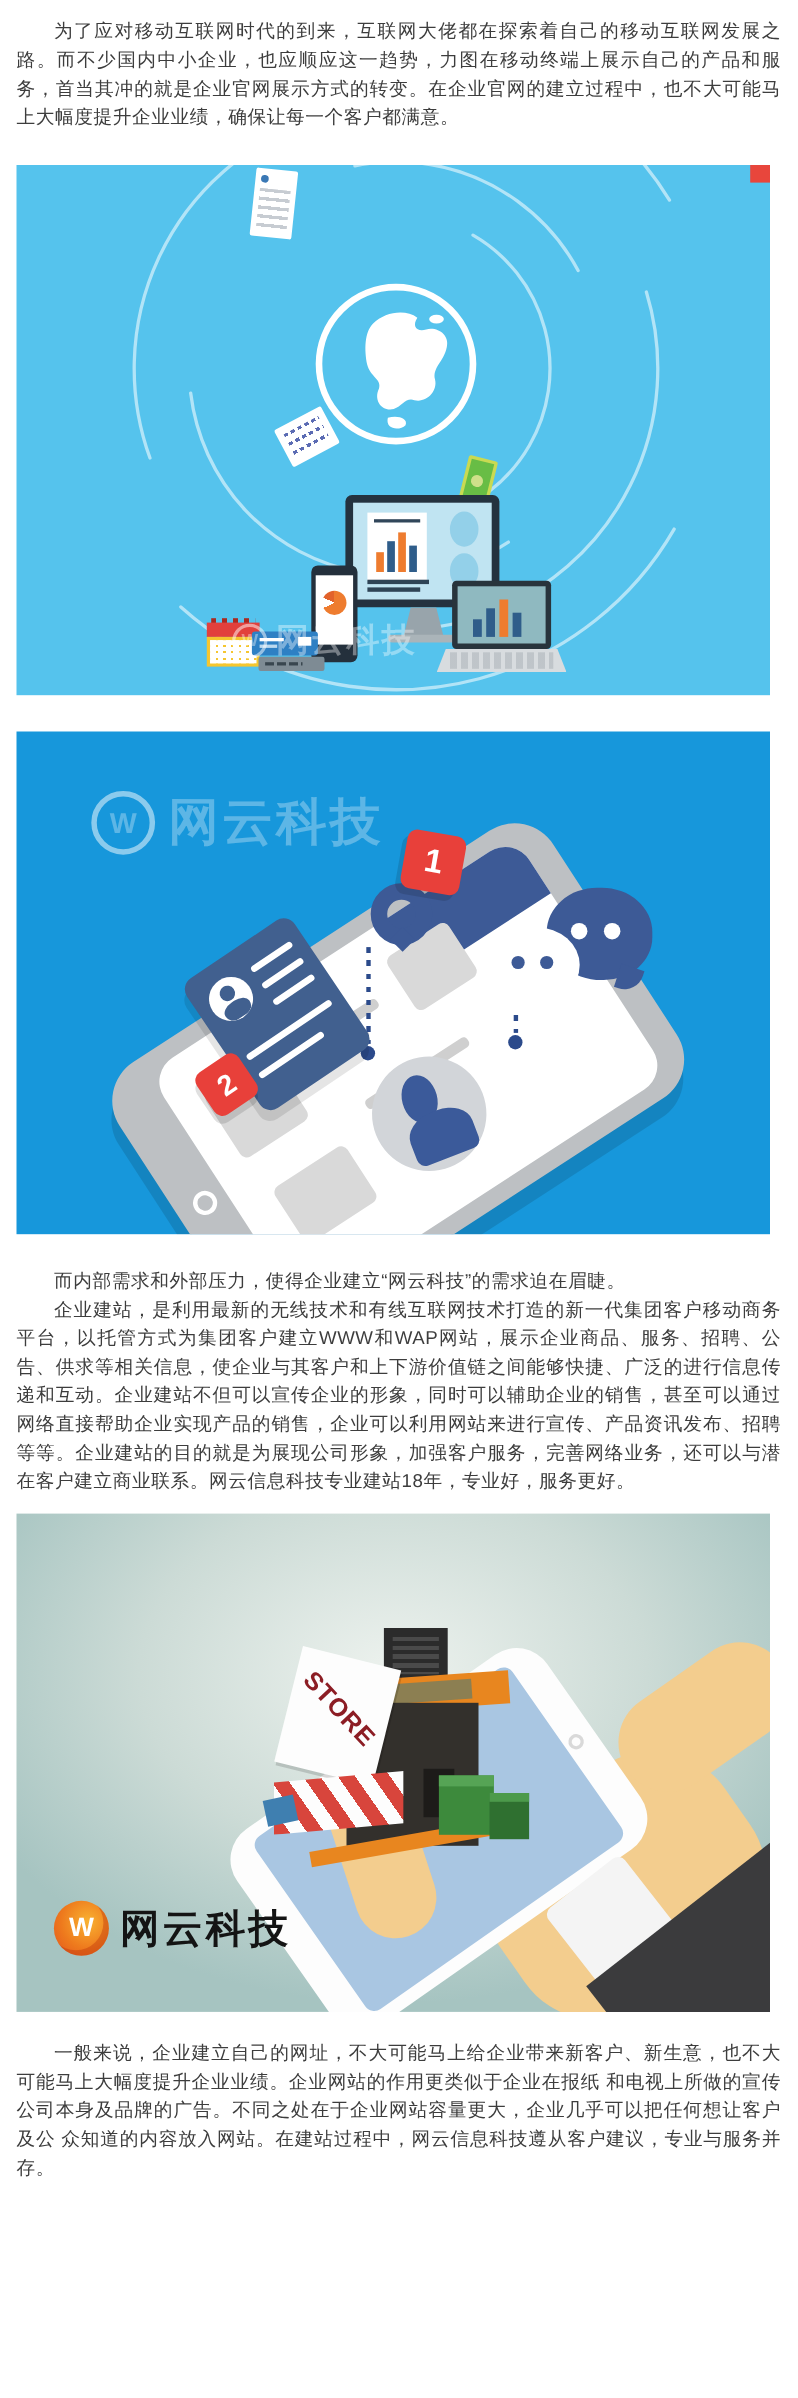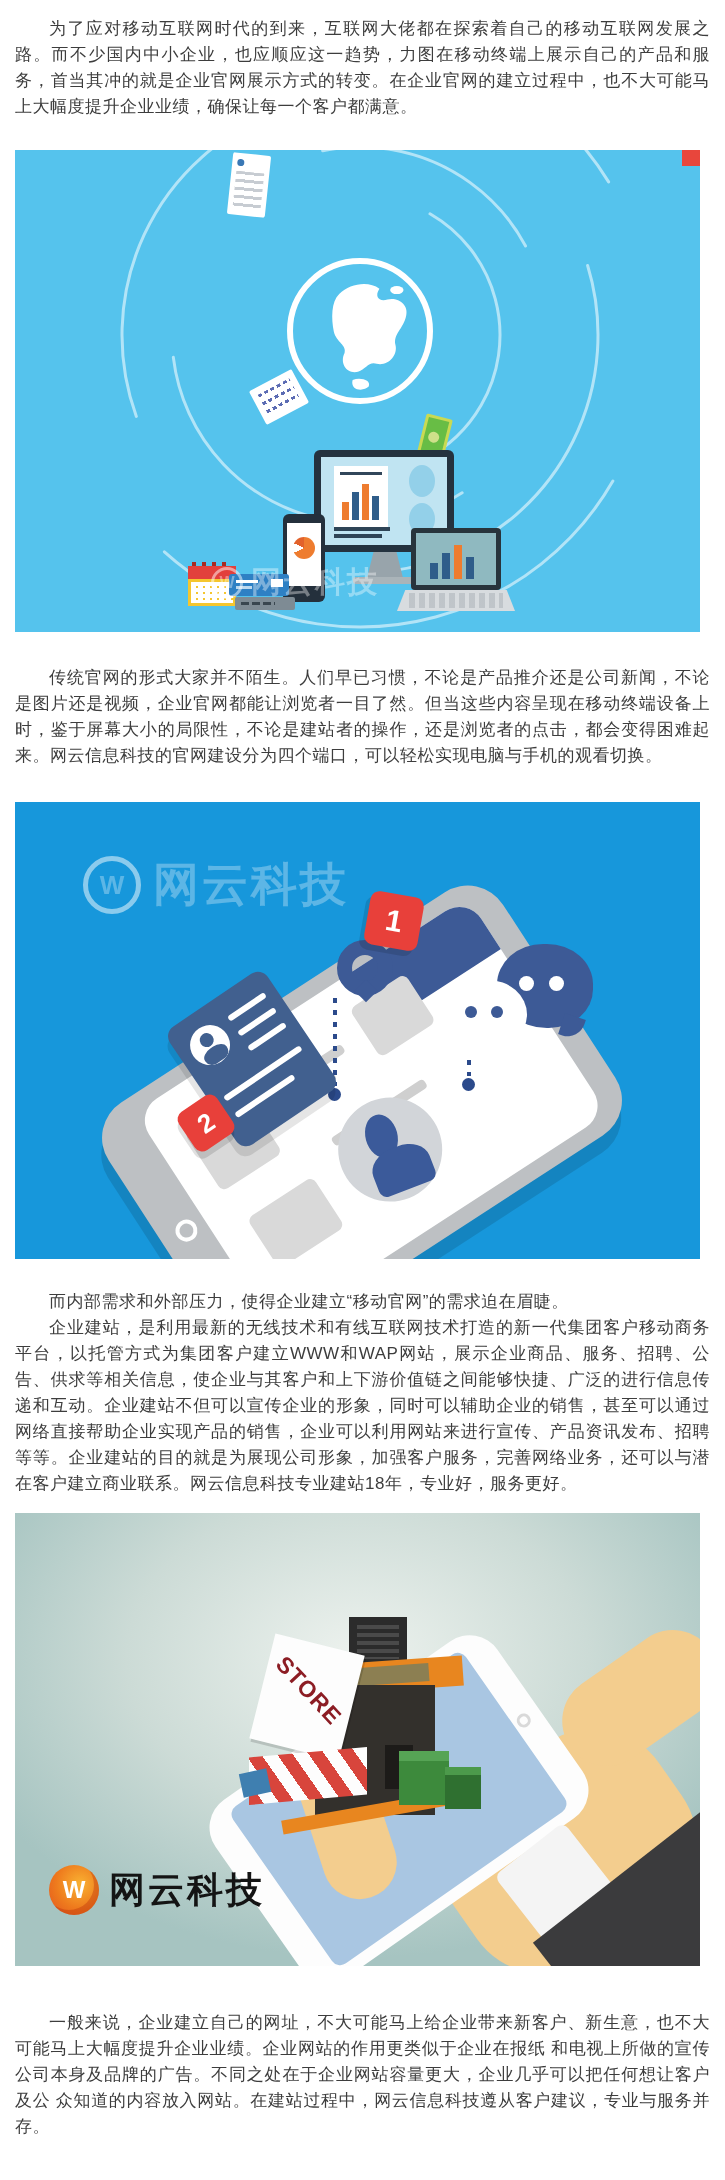--- a/index.html
+++ b/index.html
@@ -287,7 +287,6 @@
     <i class="corner-red"></i>
   </div>
 
-  <p class="para p2">传统官网的形式大家并不陌生。人们早已习惯，不论是产品推介还是公司新闻，不论是图片还是视频，企业官网都能让浏览者一目了然。但当这些内容呈现在移动终端设备上时，鉴于屏幕大小的局限性，不论是建站者的操作，还是浏览者的点击，都会变得困难起来。网云信息科技的官网建设分为四个端口，可以轻松实现电脑与手机的观看切换。</p>
 
   <div class="illus illus2">
     <div class="wm2">

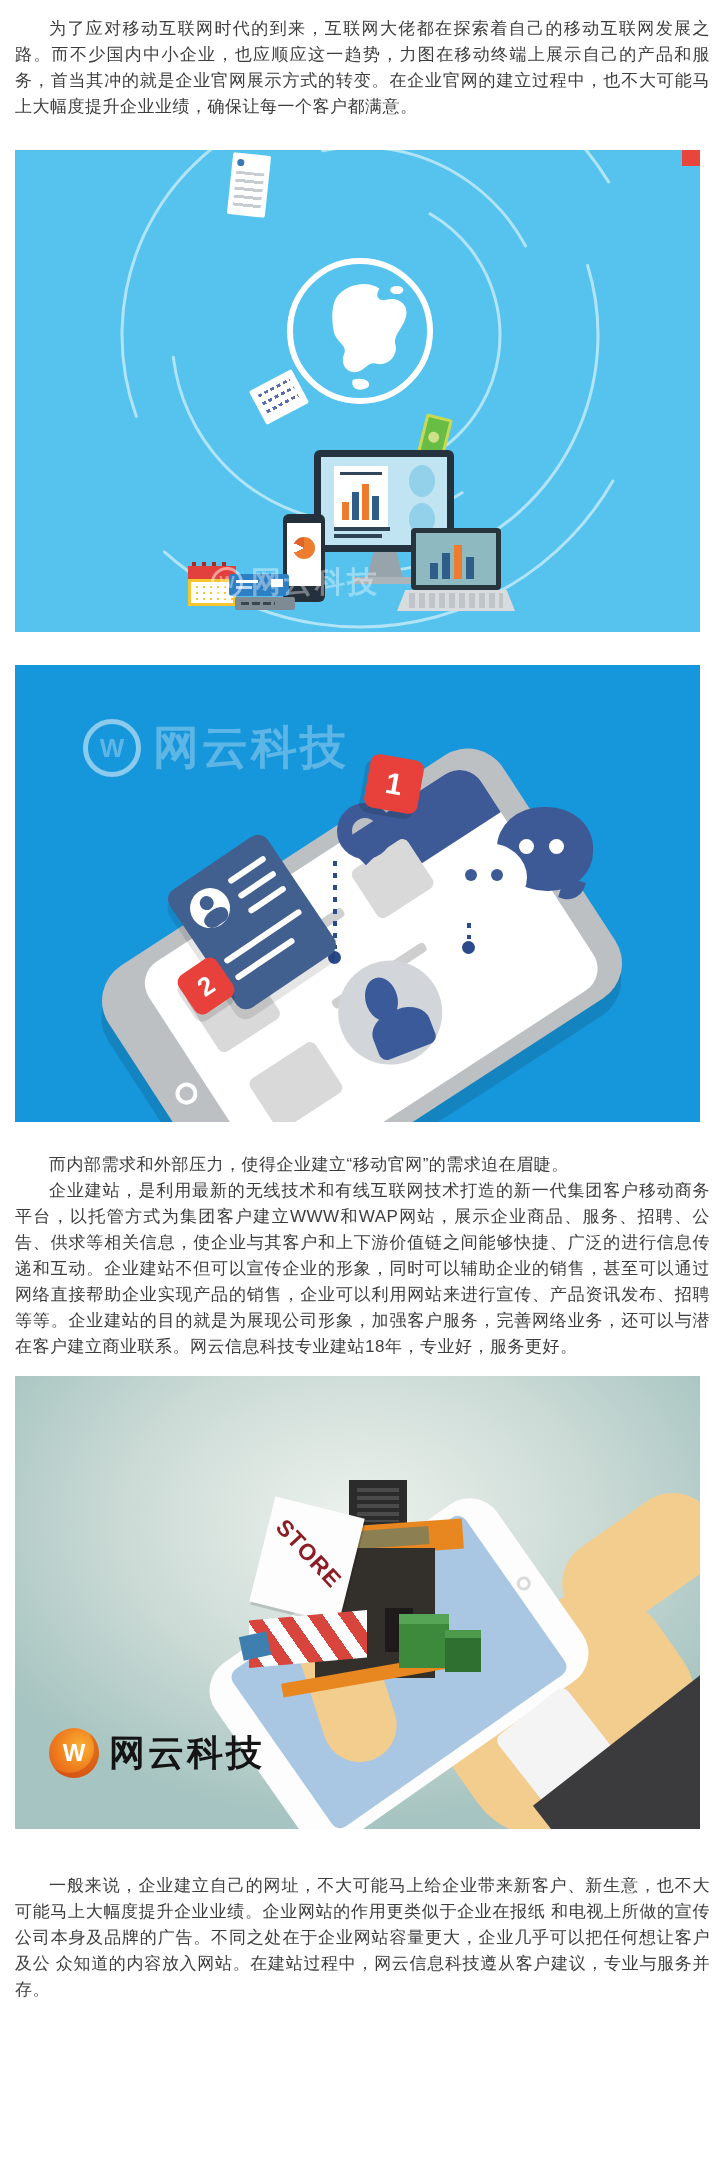--- a/index.html
+++ b/index.html
@@ -340,7 +340,7 @@
     </div>
   </div>
 
-  <p class="para p3">而内部需求和外部压力，使得企业建立“移动官网”的需求迫在眉睫。</p>
+  <p class="para p3">而内部需求和外部压力，使得企业建立“网云科技”的需求迫在眉睫。</p>
   <p class="para p4">企业建站，是利用最新的无线技术和有线互联网技术打造的新一代集团客户移动商务平台，以托管方式为集团客户建立WWW和WAP网站，展示企业商品、服务、招聘、公告、供求等相关信息，使企业与其客户和上下游价值链之间能够快捷、广泛的进行信息传递和互动。企业建站不但可以宣传企业的形象，同时可以辅助企业的销售，甚至可以通过网络直接帮助企业实现产品的销售，企业可以利用网站来进行宣传、产品资讯发布、招聘等等。企业建站的目的就是为展现公司形象，加强客户服务，完善网络业务，还可以与潜在客户建立商业联系。网云信息科技专业建站18年，专业好，服务更好。</p>
 
   <div class="illus illus3">

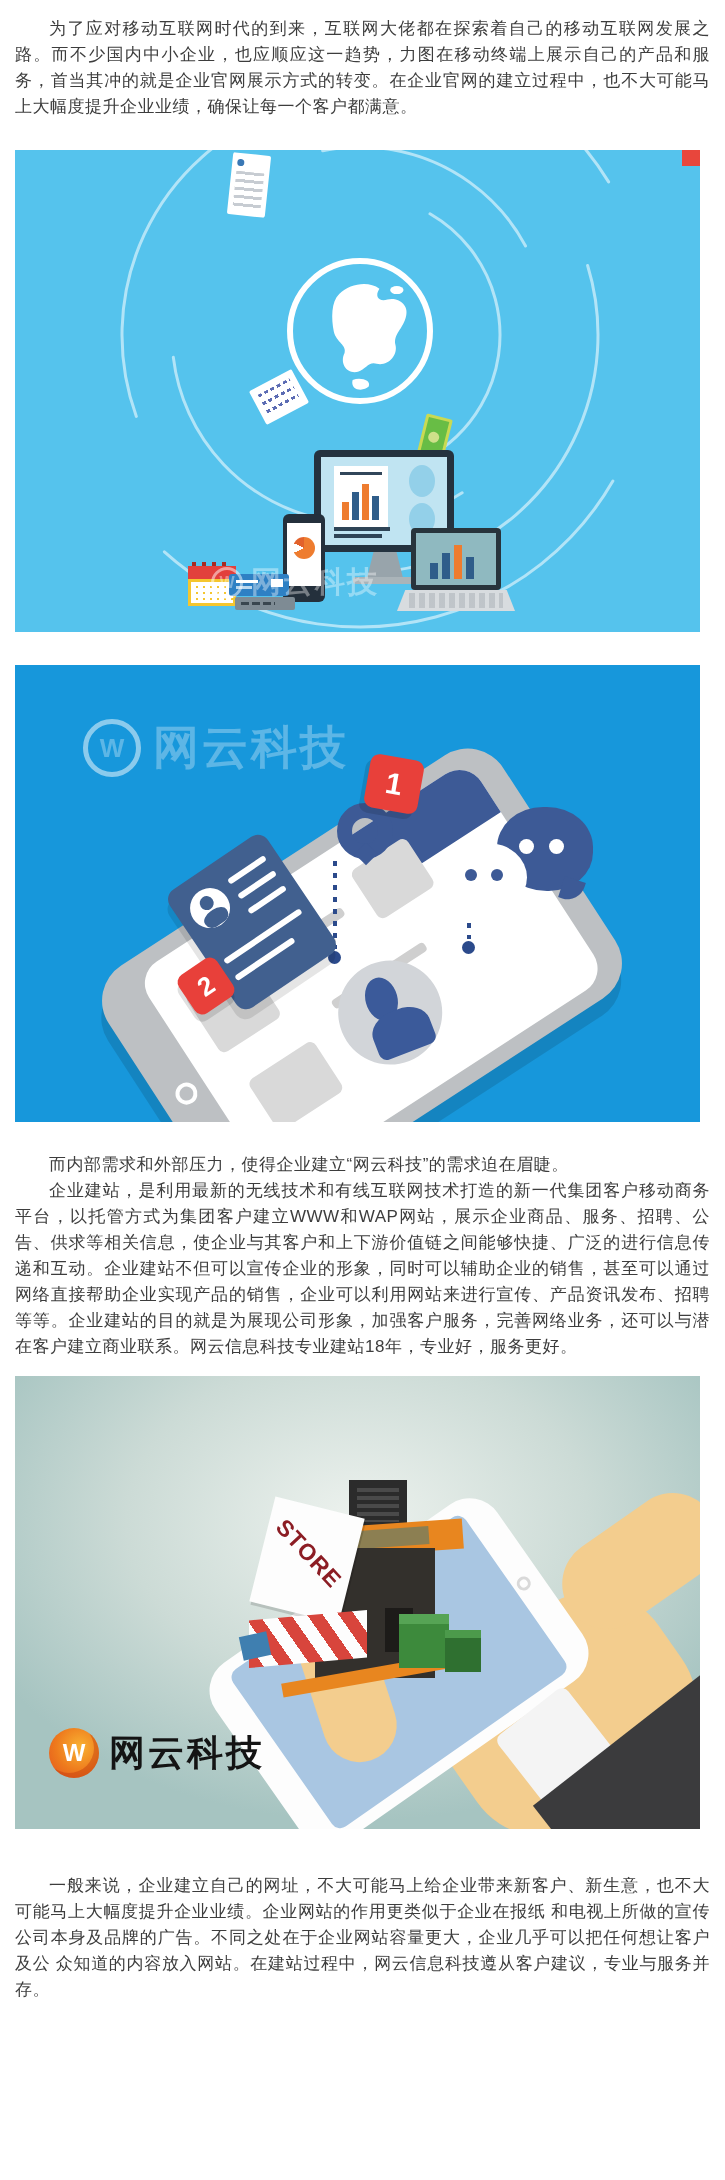--- a/index.html
+++ b/index.html
@@ -13,7 +13,7 @@
   .p2{margin-top:33px;}
   .p3{margin-top:30px;}
   .p4{margin-top:0;}
-  .p5{margin-top:44px;padding-bottom:10px;}
+  .p5{margin-top:25px;padding-bottom:10px;}
 
   .illus{position:relative;width:685px;margin:0 25px 0 15px;overflow:hidden;}
 

